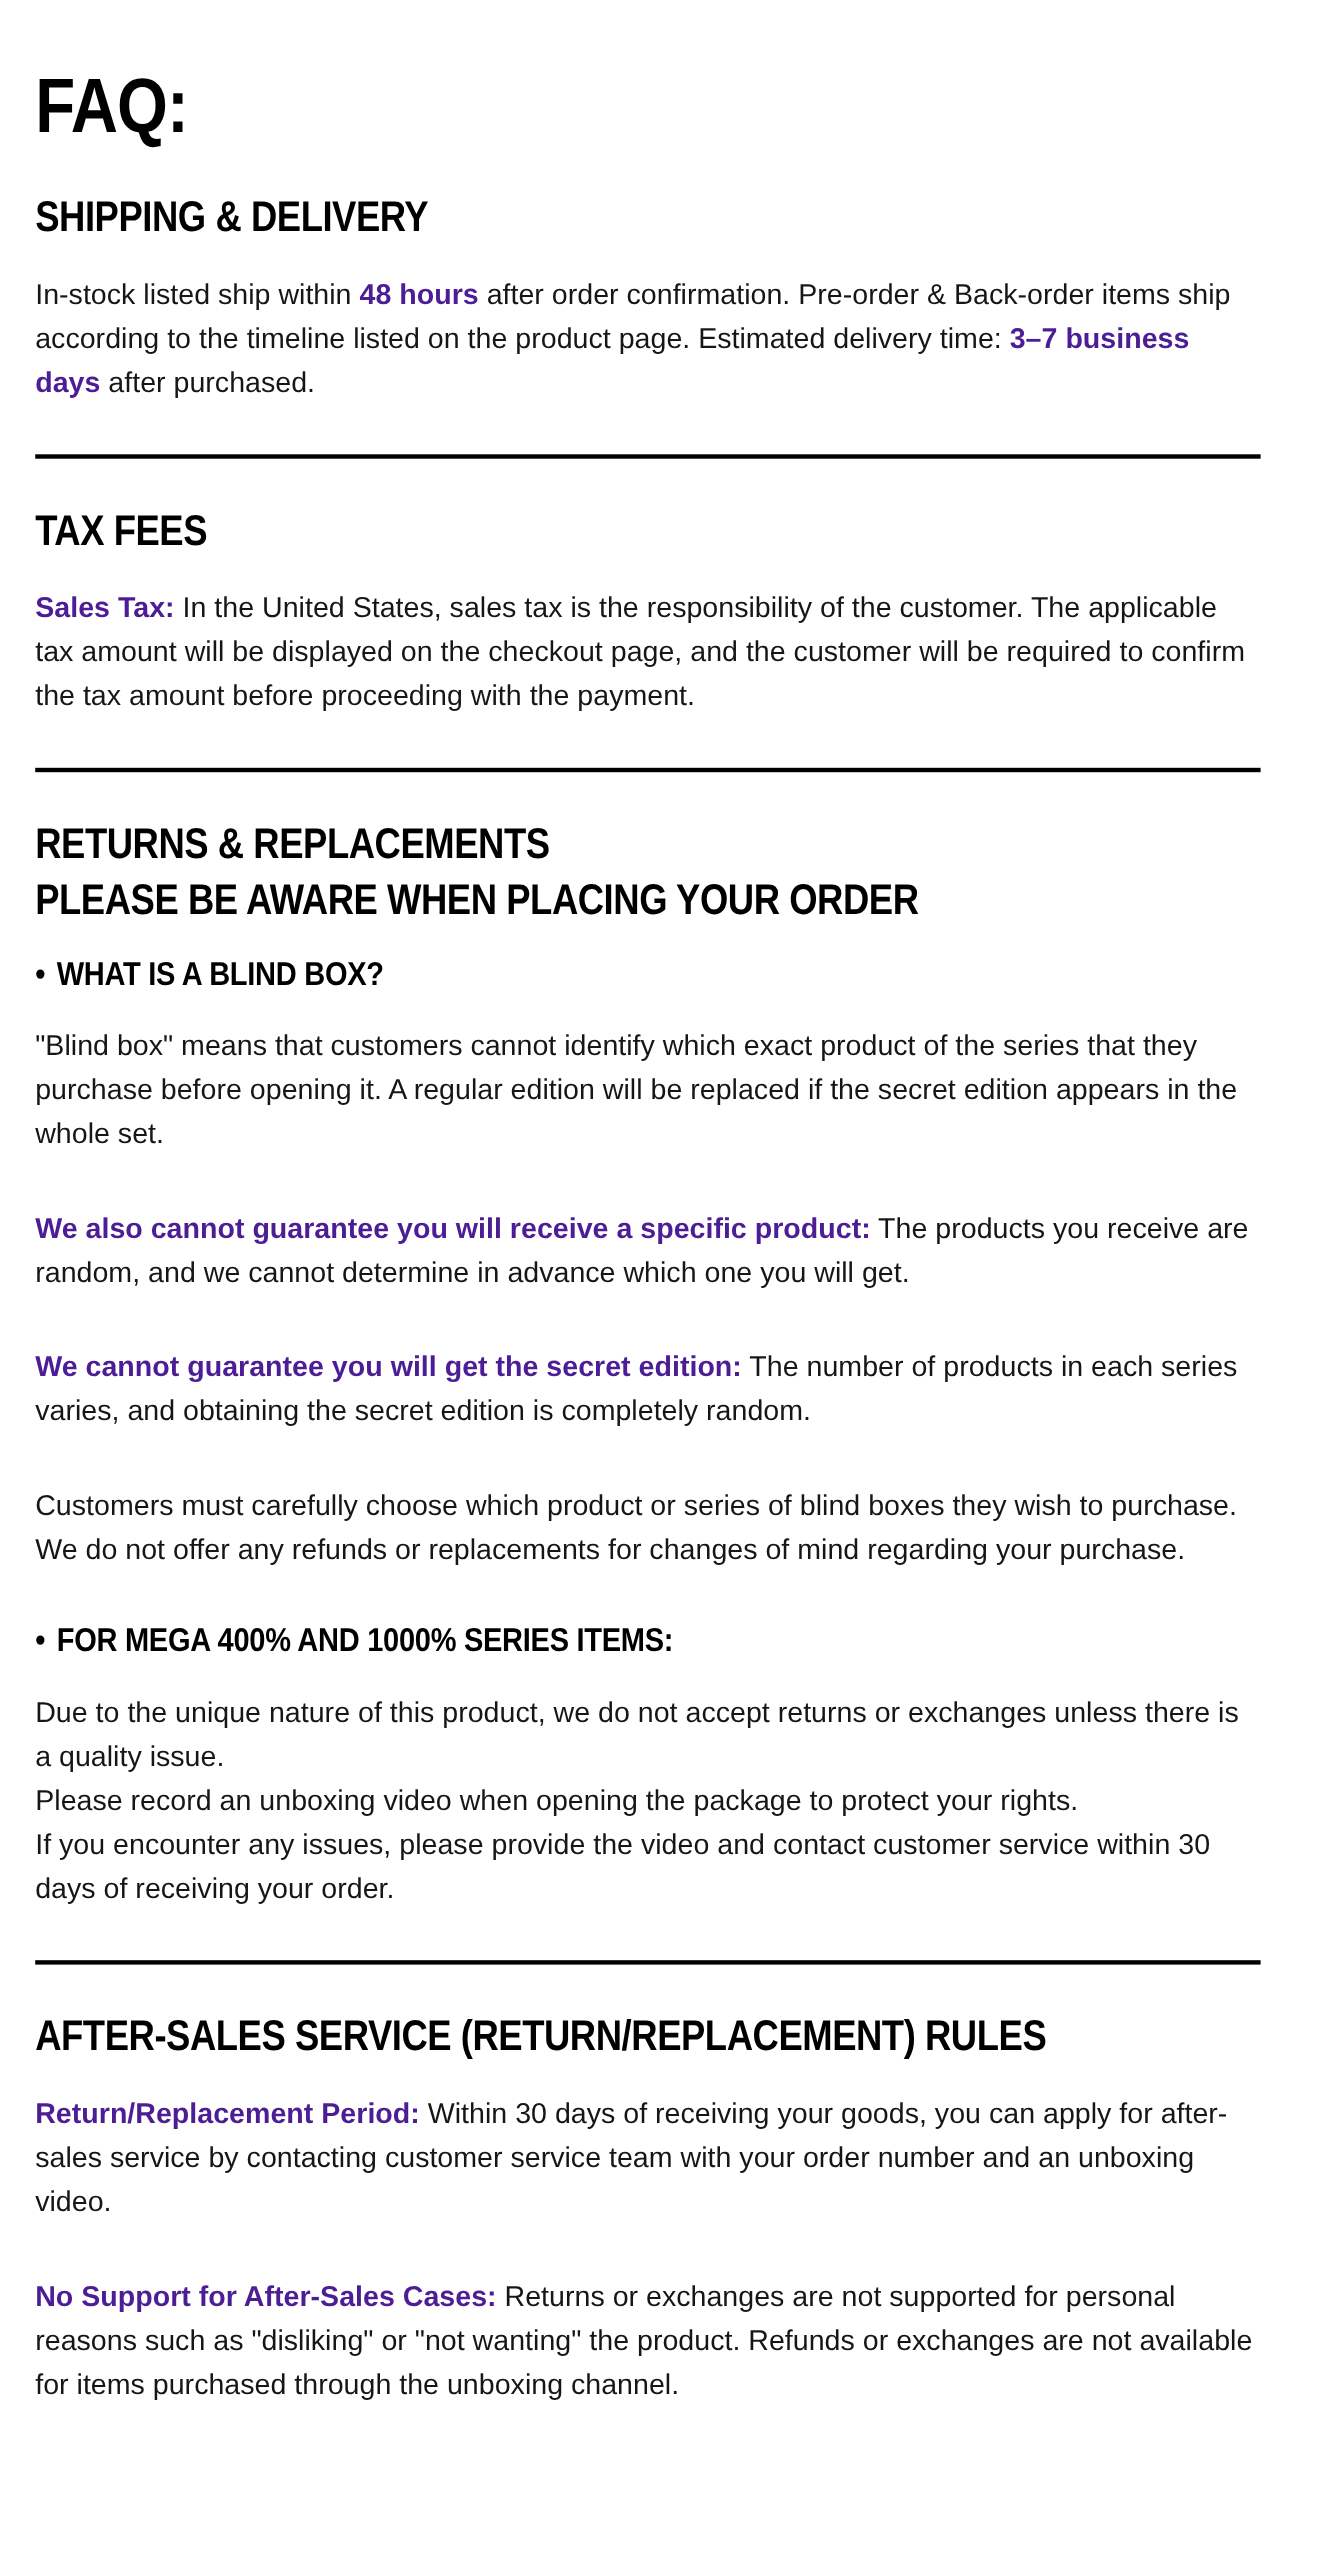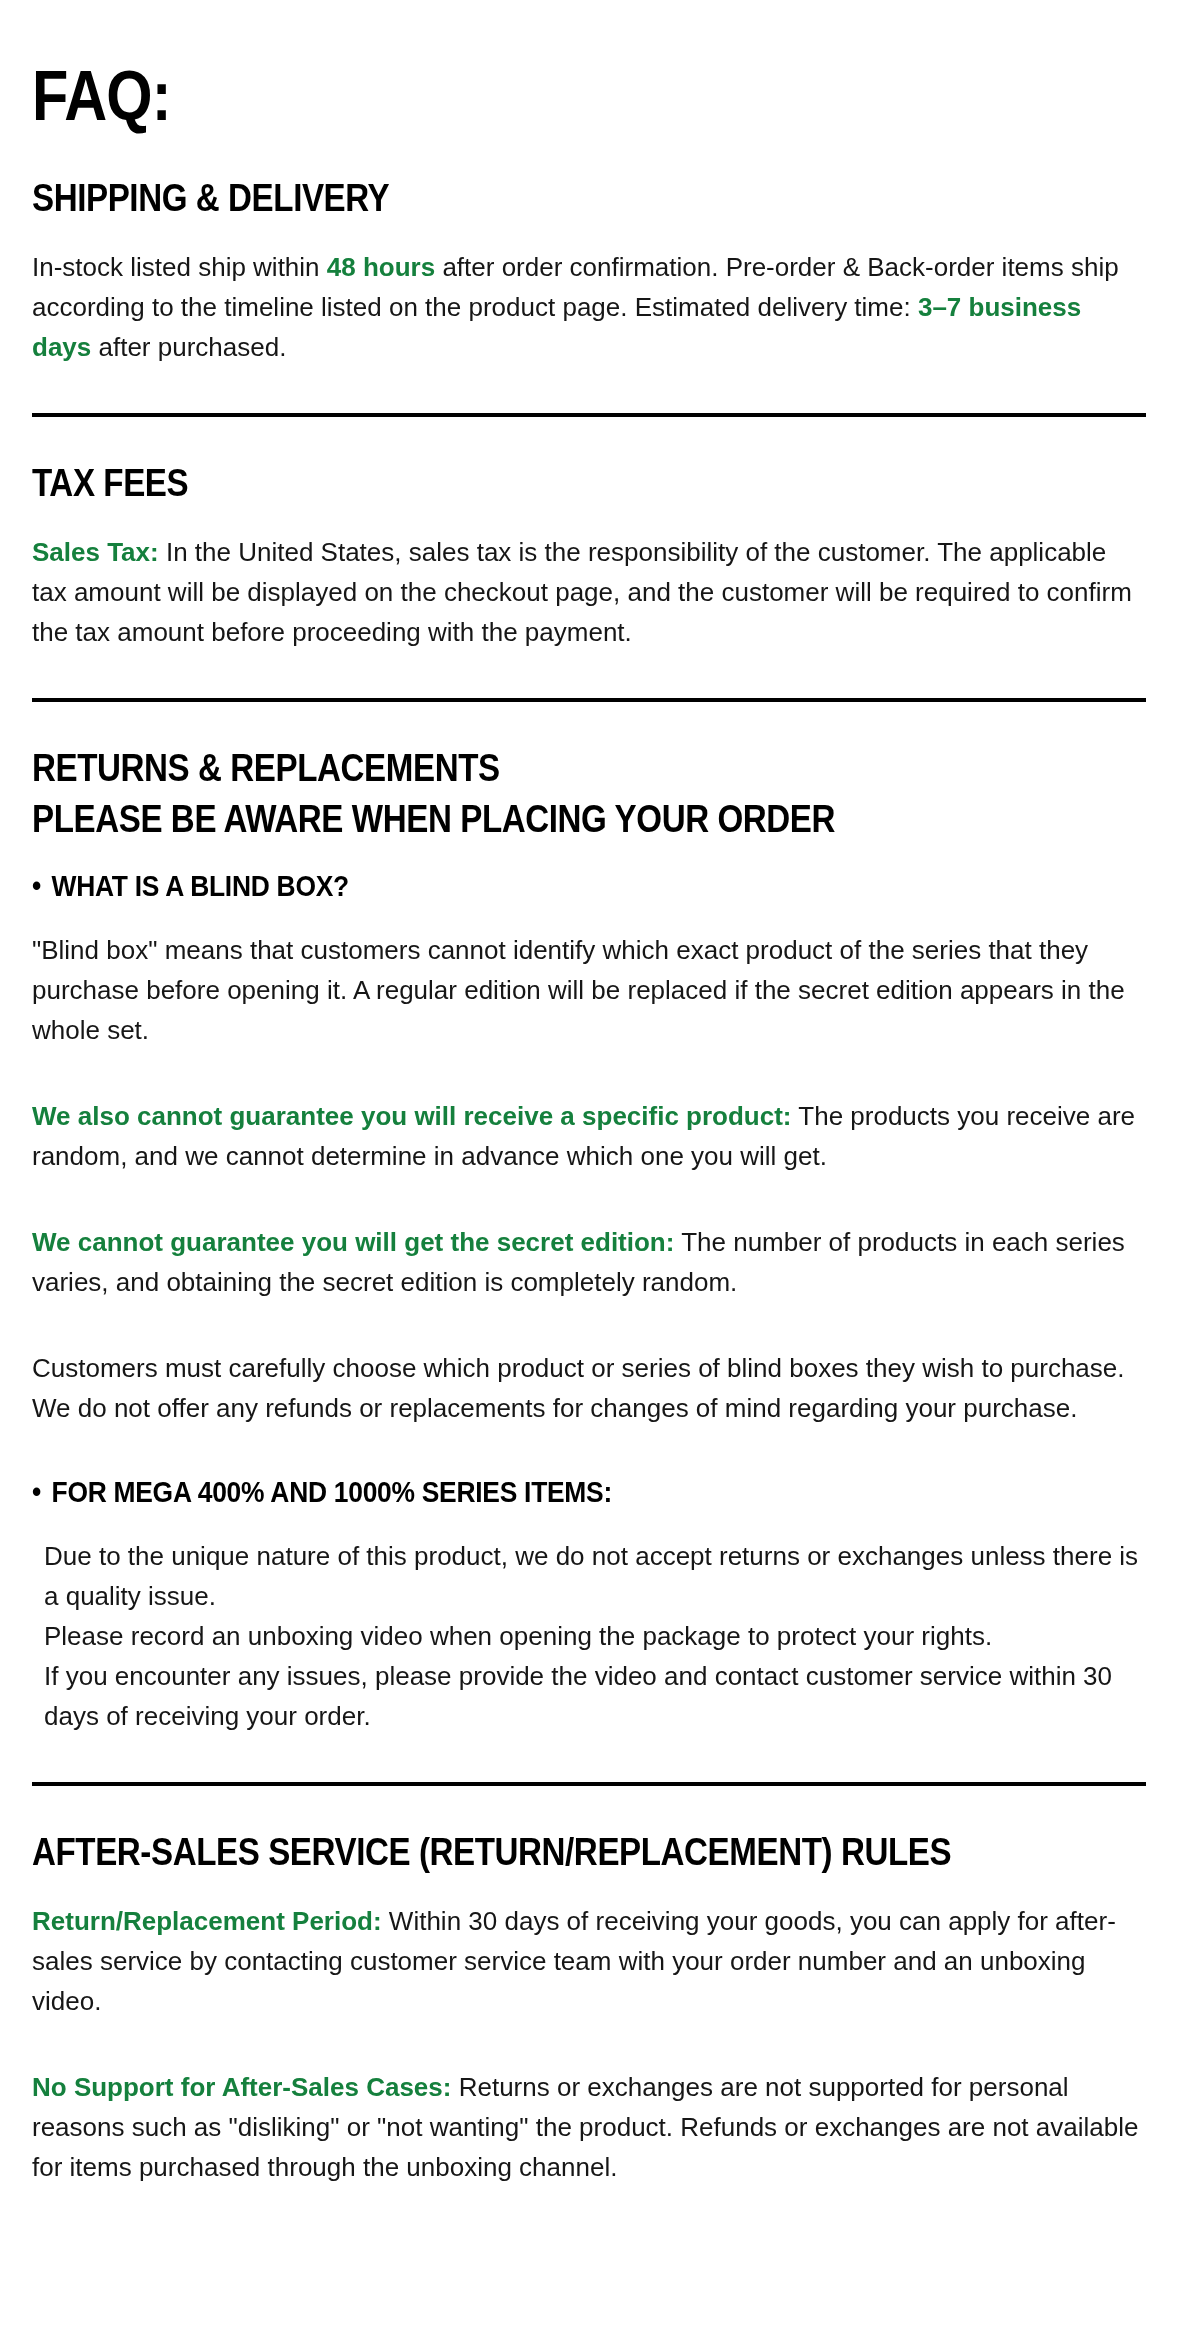--- a/index.html
+++ b/index.html
@@ -60,7 +60,7 @@
     margin: 0 0 46px 0;
     color: #161616;
   }
-  .body-para b { color: #15803d; }
+  .body-para b { color: #4c1d95; }
   .body-para .block-line { display: block; margin-left: 12px; }
   .divider {
     border: none;

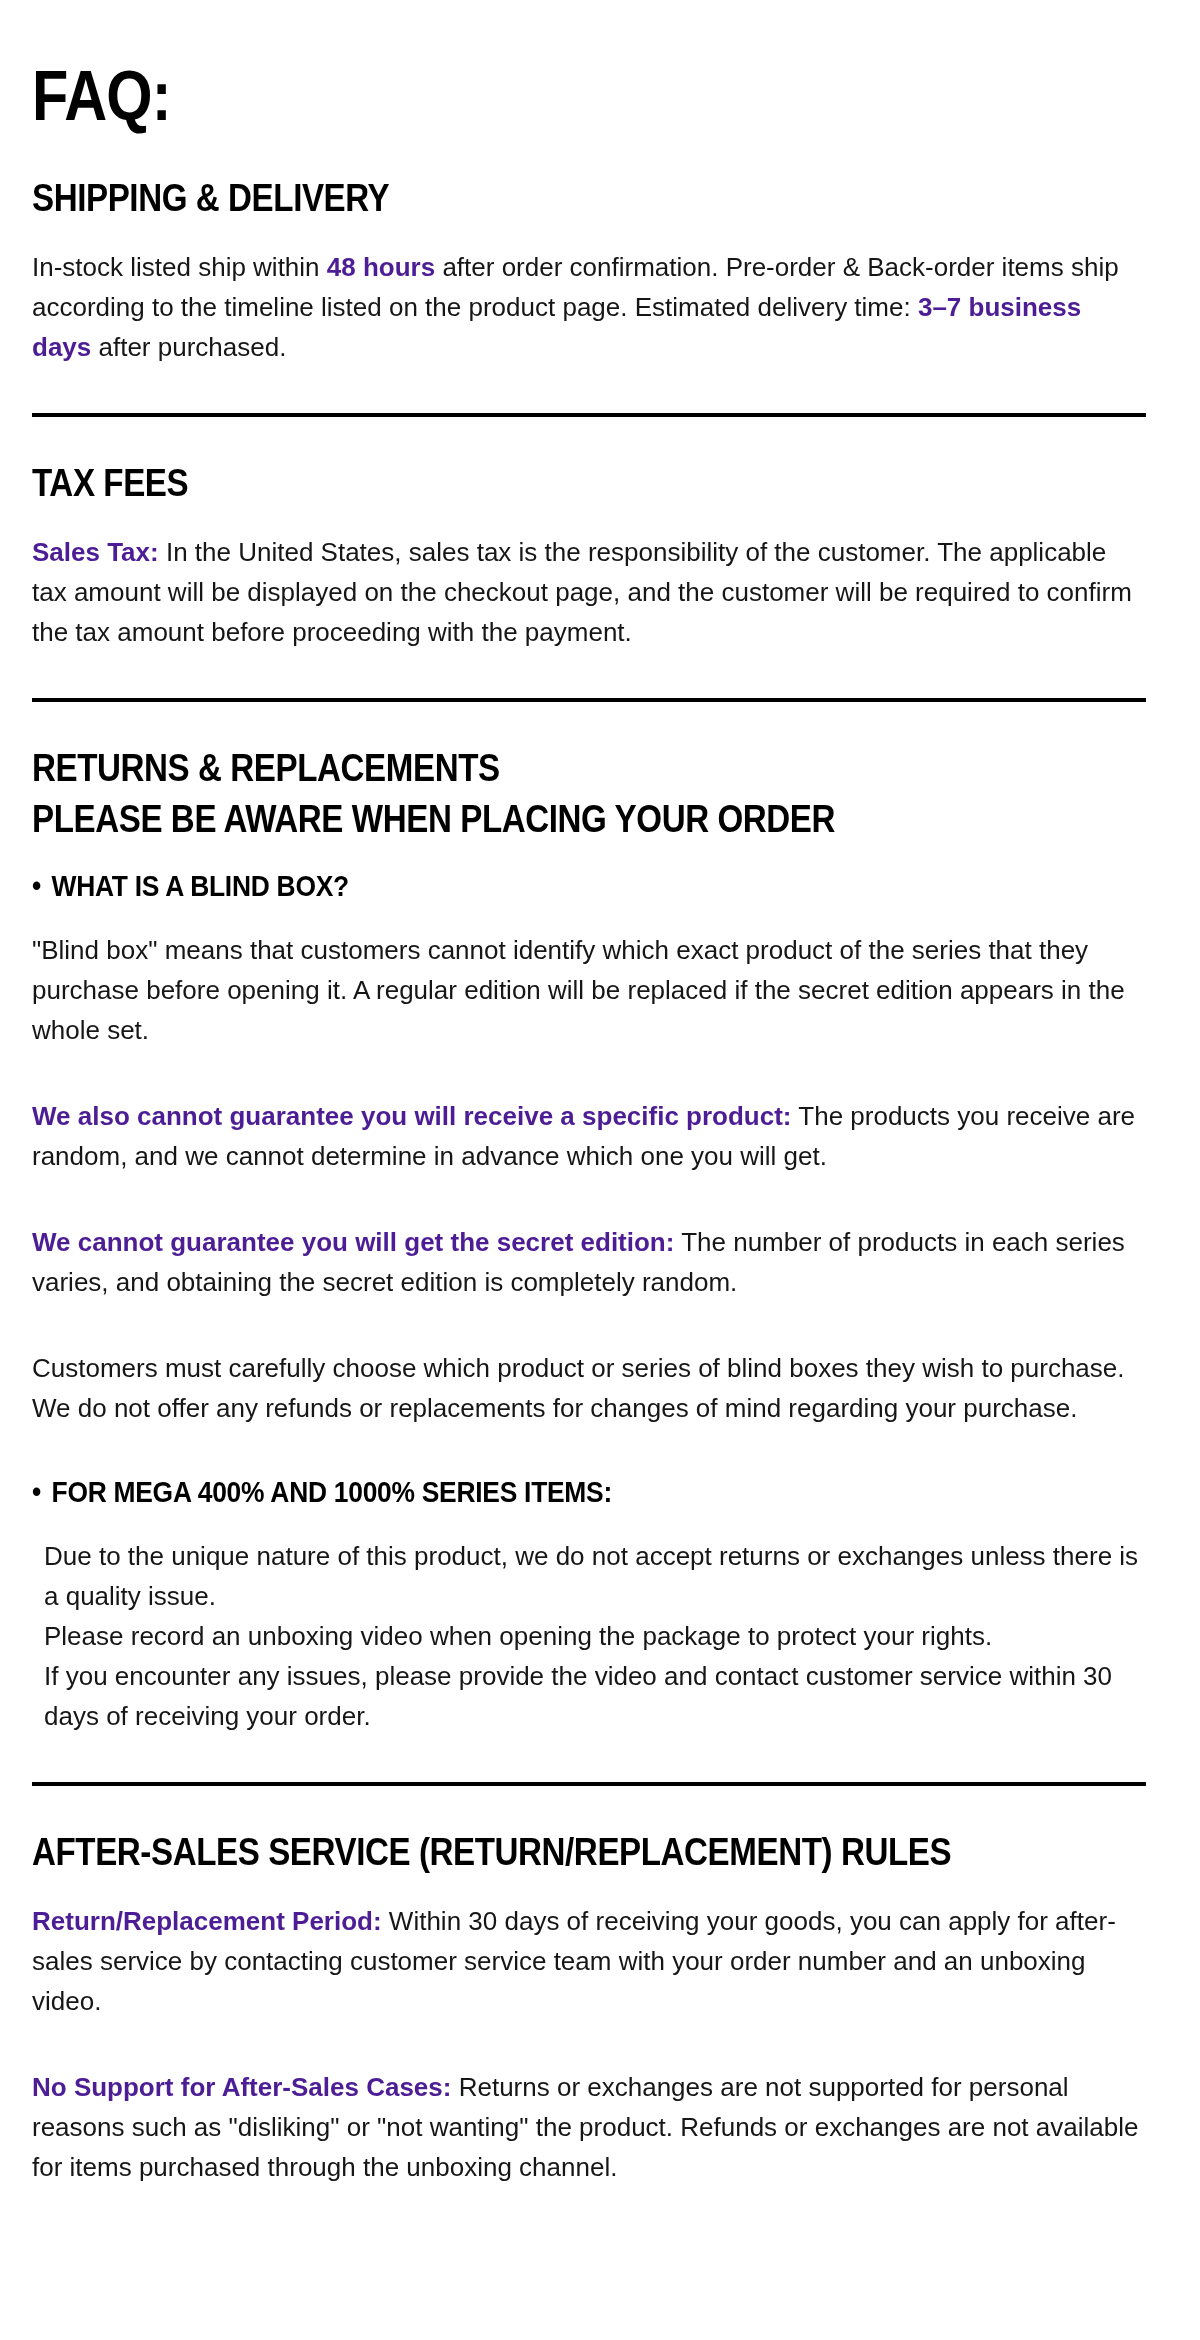--- a/index.html
+++ b/index.html
@@ -61,7 +61,7 @@
     color: #161616;
   }
   .body-para b { color: #4c1d95; }
-  .body-para .block-line { display: block; margin-left: 12px; }
+  .body-para .block-line { display: block; }
   .divider {
     border: none;
     border-top: 4px solid #000000;

